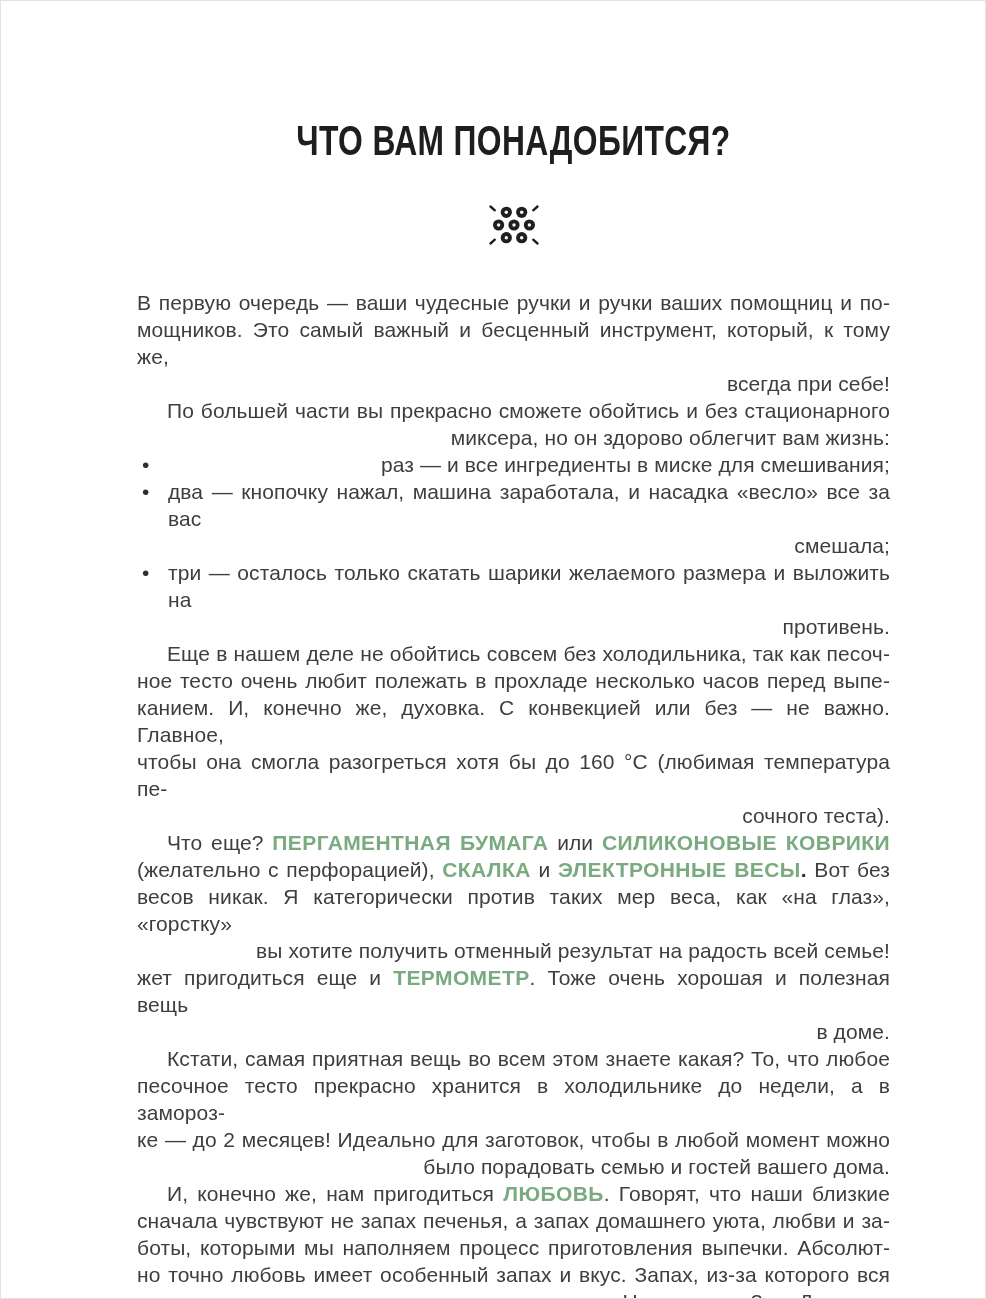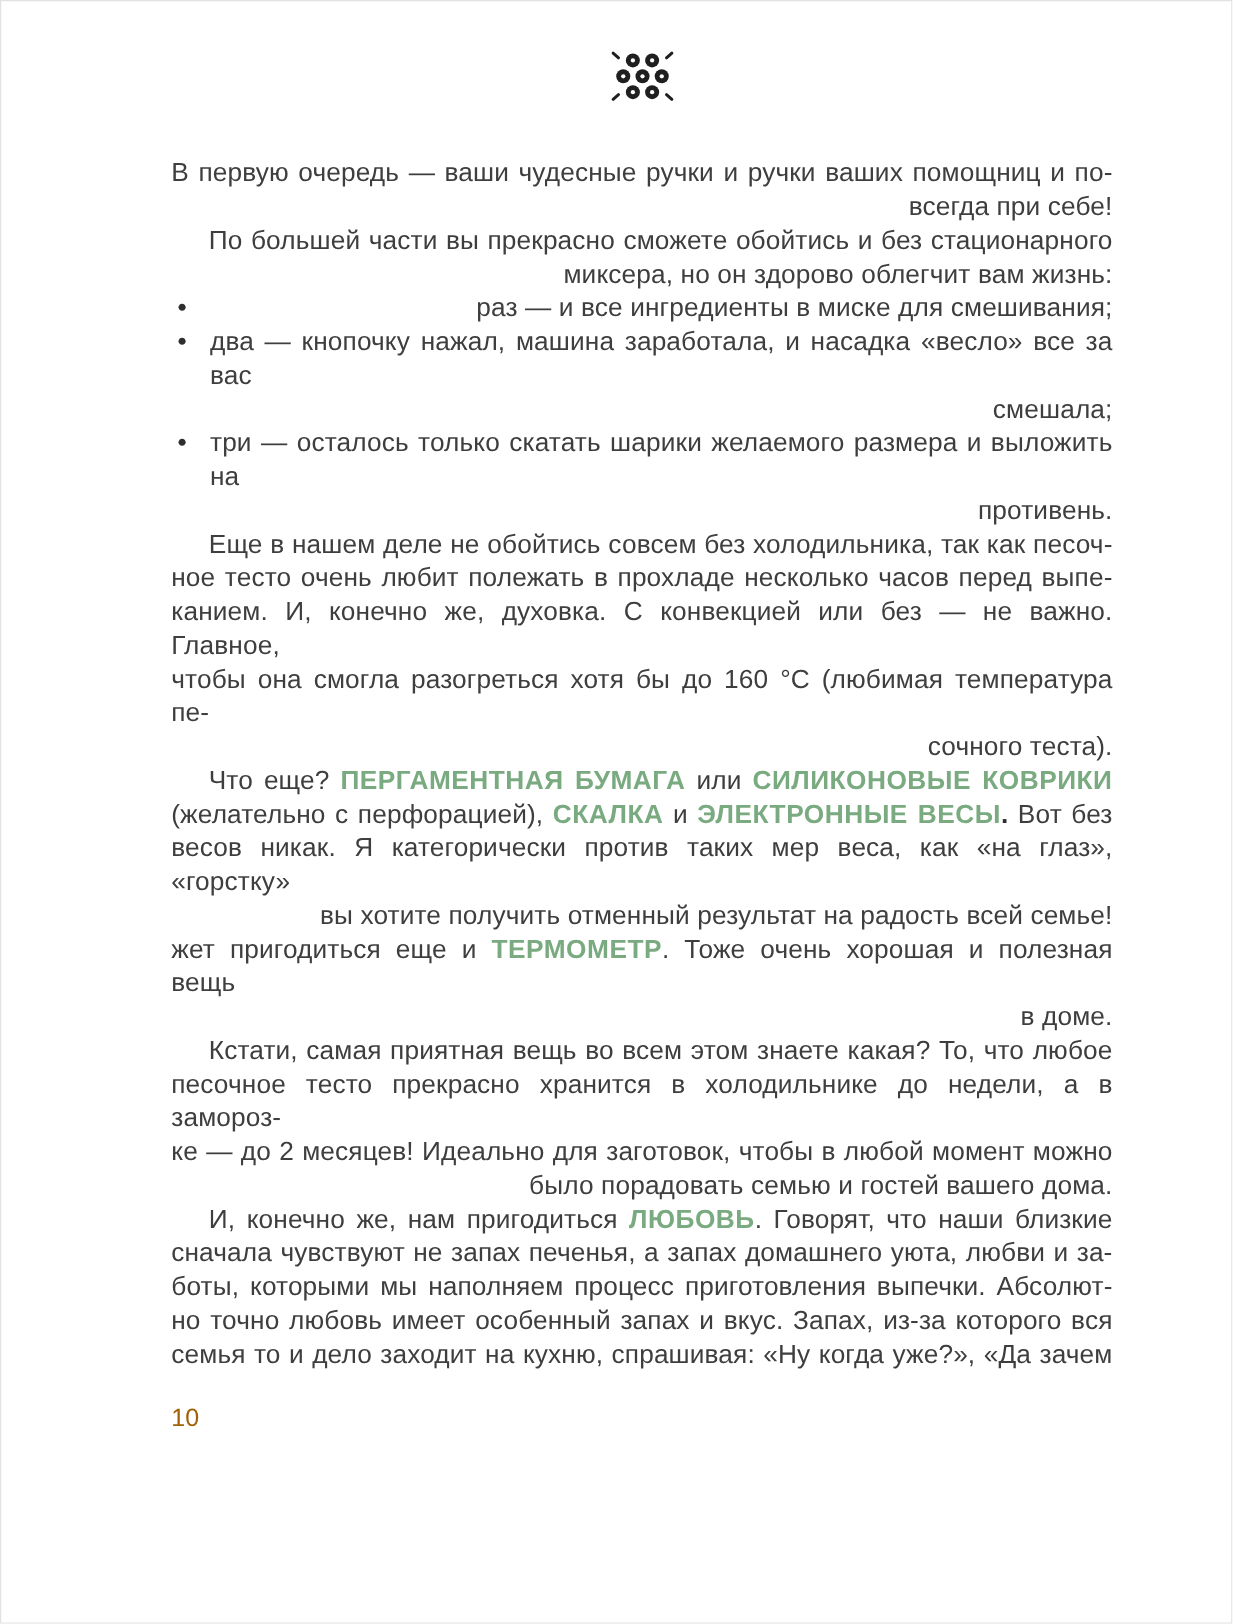--- a/index.html
+++ b/index.html
@@ -76,6 +76,9 @@
 <div class="page">
   <div class="column">
 
+    <div class="title-wrap">
+      <div class="chapter-title">ЧТО ВАМ ПОНАДОБИТСЯ?</div>
+    </div>
 
     <div class="ornament-wrap">
       <svg width="56" height="48" viewBox="0 0 56 48" aria-hidden="true">

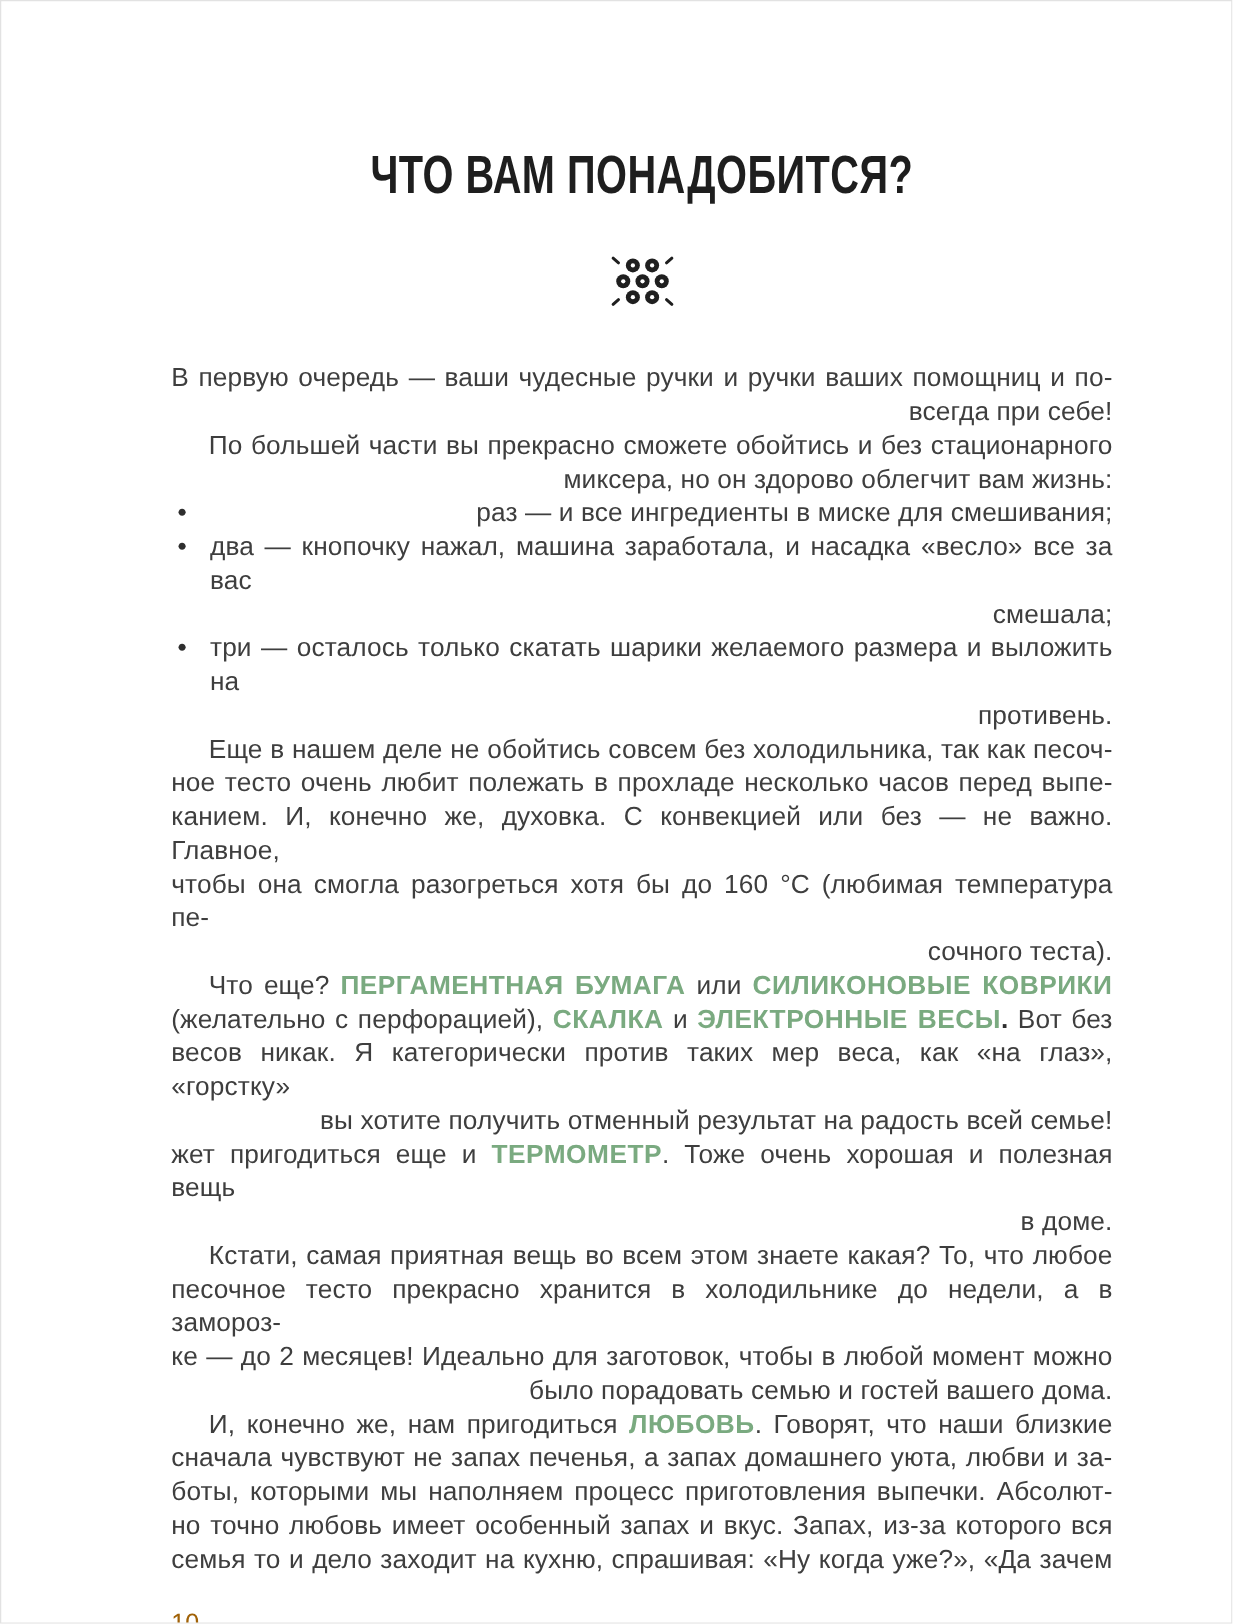--- a/index.html
+++ b/index.html
@@ -114,6 +114,7 @@
 
     <div class="content">
         <div class="line just"><span class="seg-normal">В первую очередь — ваши чудесные ручки и ручки ваших помощниц и по-</span></div>
+        <div class="line just"><span class="seg-normal">мощников. Это самый важный и бесценный инструмент, который, к тому же,</span></div>
         <div class="line"><span class="seg-normal">всегда при себе!</span></div>
         <div class="line just ind"><span class="seg-normal">По большей части вы прекрасно сможете обойтись и без стационарного</span></div>
         <div class="line"><span class="seg-normal">миксера, но он здорово облегчит вам жизнь:</span></div>

